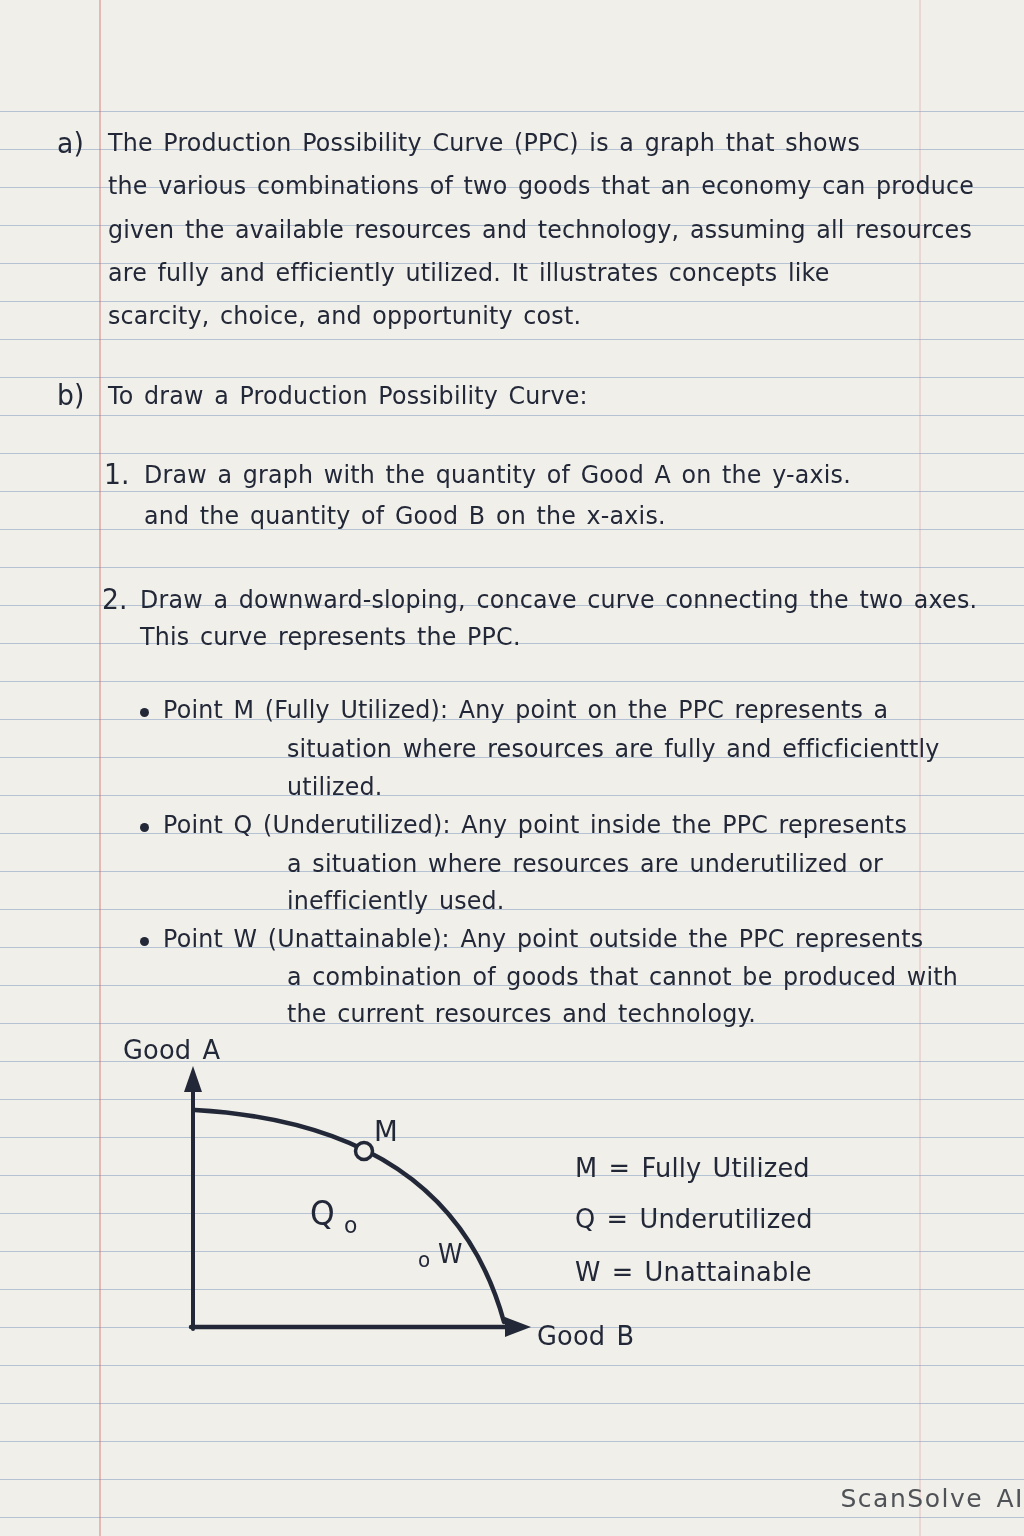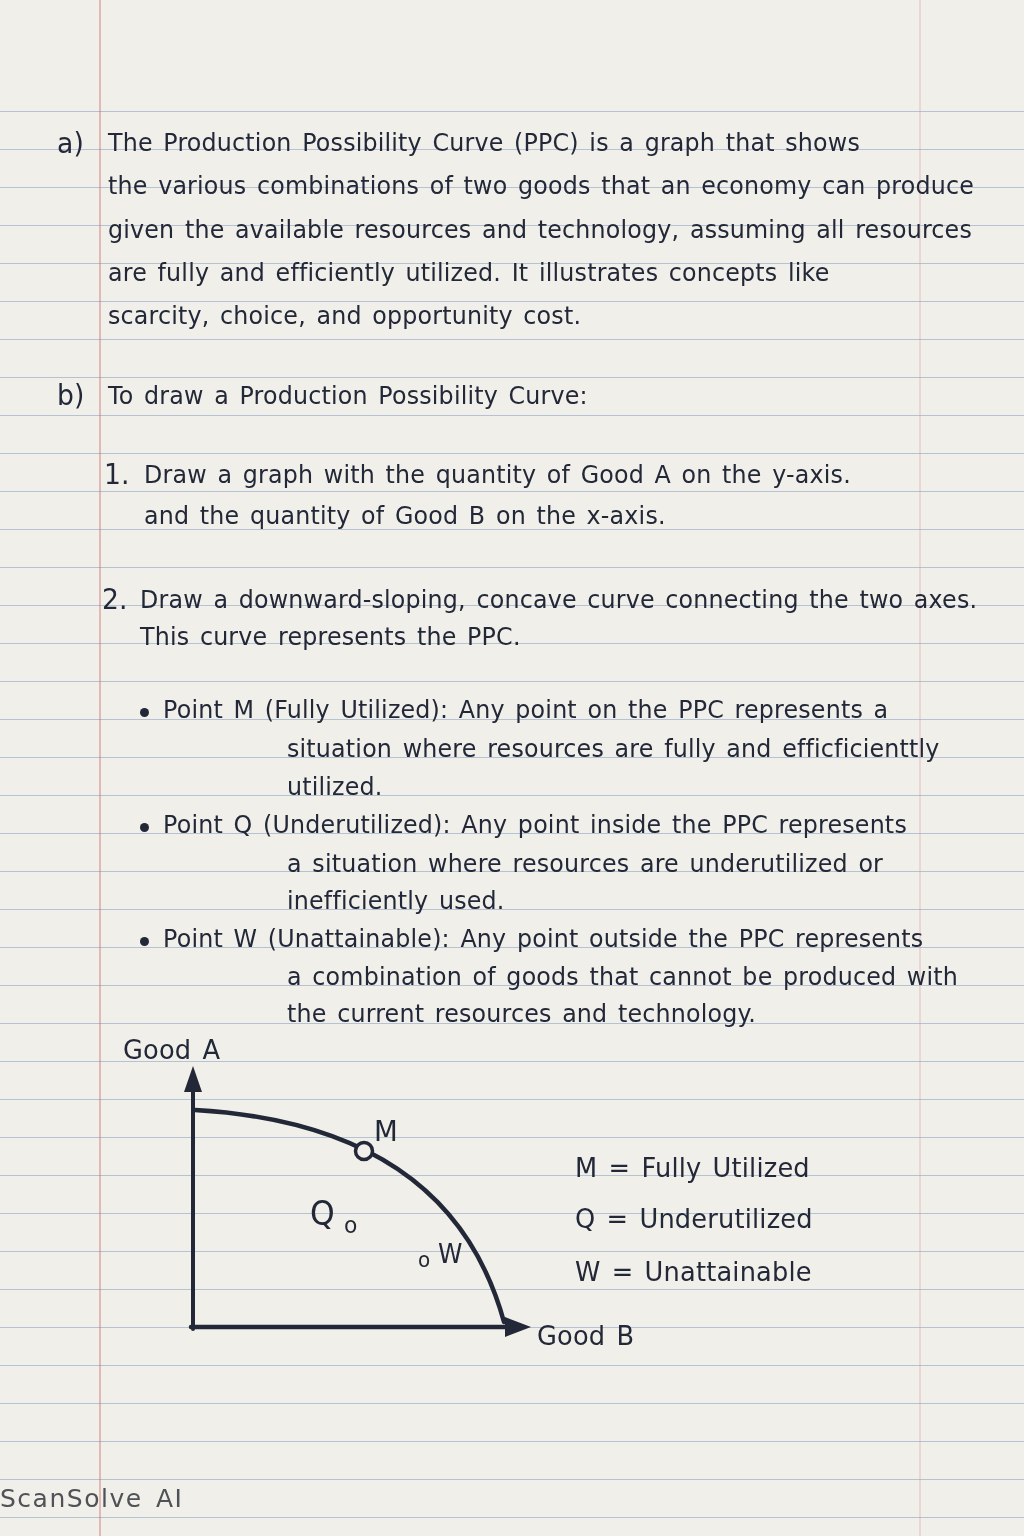--- a/index.html
+++ b/index.html
@@ -51,7 +51,7 @@
   .pt-w{font-size:26px;}
   .footer{
     position:absolute;left:0;right:0;top:1484px;
-    text-align:left;font-size:25px;letter-spacing:1.5px;
+    text-align:right;font-size:25px;letter-spacing:1.5px;
     color:#4f5257;word-spacing:4px;
   }
   svg.graph{position:absolute;left:0;top:0;pointer-events:none;}

